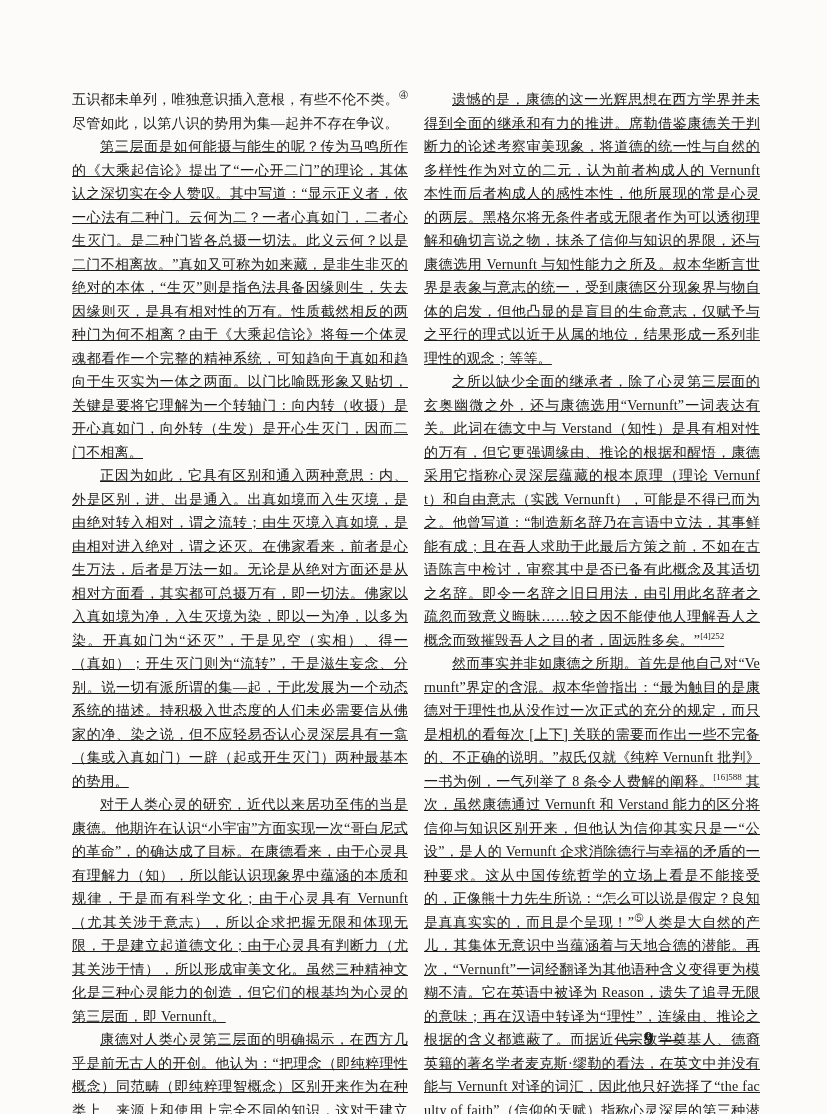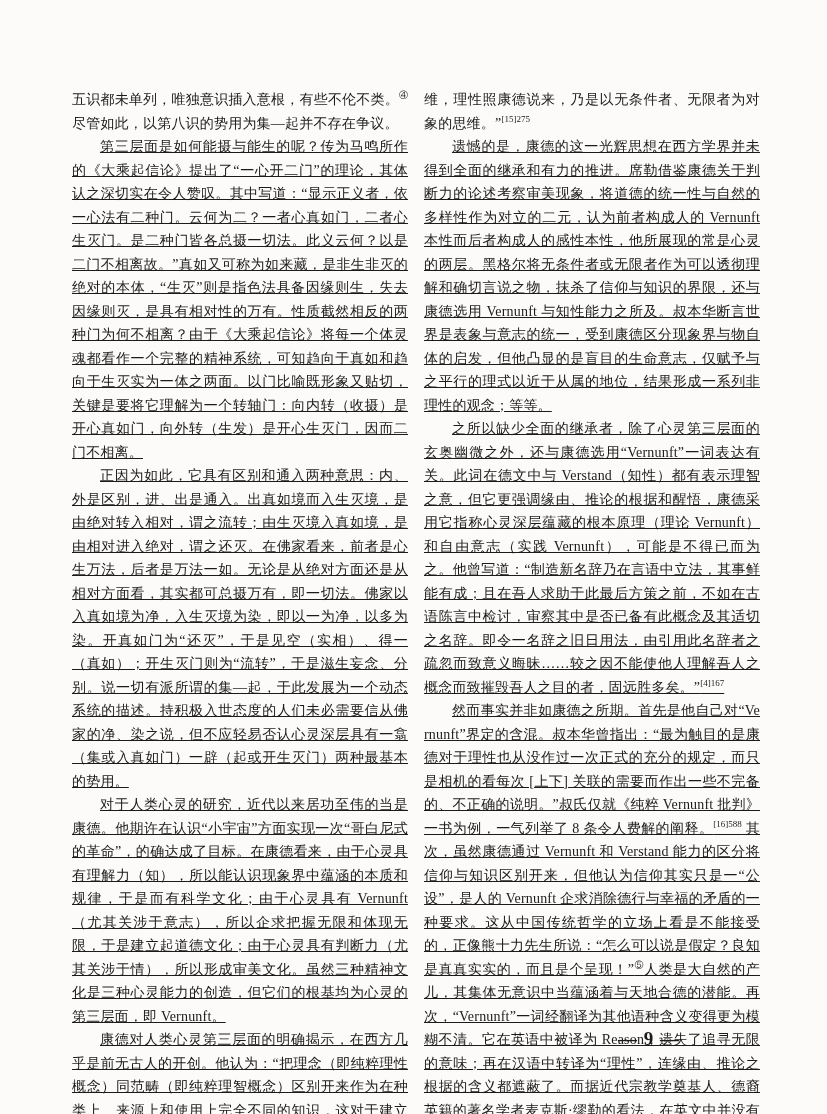--- a/index.html
+++ b/index.html
@@ -66,7 +66,6 @@
         <p class="para indent"><span>康德对人类心灵第三层面的明确揭示，在西方几乎是前无古人的开创。他认为：“把理念（即纯粹理性概念）同范畴（即纯粹理智概念）区别开来作为在种类上、来源上和使用上完全不同的知识，这对于建立一种应该包括所有这些先天知识的体系的科学来说是十分重要的。”</span></p>
       </div>
     <div class="col">
-        <p class="para"><span>维，理性照康德说来，乃是以无条件者、无限者为对象的思维。”</span><sup>[15]275</sup></p>
         <p class="para indent"><span>遗憾的是，康德的这一光辉思想在西方学界并未得到全面的继承和有力的推进。席勒借鉴康德关于判断力的论述考察审美现象，将道德的统一性与自然的多样性作为对立的二元，认为前者构成人的 Vernunft 本性而后者构成人的感性本性，他所展现的常是心灵的两层。黑格尔将无条件者或无限者作为可以透彻理解和确切言说之物，抹杀了信仰与知识的界限，还与康德选用 Vernunft 与知性能力之所及。叔本华断言世界是表象与意志的统一，受到康德区分现象界与物自体的启发，但他凸显的是盲目的生命意志，仅赋予与之平行的理式以近于从属的地位，结果形成一系列非理性的观念；等等。</span></p>
         <p class="para indent"><span>之所以缺少全面的继承者，除了心灵第三层面的玄奥幽微之外，还与康德选用“Vernunft”一词表达有关。此词在德文中与 Verstand（知性）都有表示理智之意，但它更强调缘由、推论的根据和醒悟，康德采用它指称心灵深层蕴藏的根本原理（理论 Vernunft）和自由意志（实践 Vernunft），可能是不得已而为之。他曾写道：“制造新名辞乃在言语中立法，其事鲜能有成；且在吾人求助于此最后方策之前，不如在古语陈言中检讨，审察其中是否已备有此概念及其适切之名辞。即令一名辞之旧日用法，由引用此名辞者之疏忽而致意义晦昧……较之因不能使他人理解吾人之概念而致摧毁吾人之目的者，固远胜多矣。”</span><sup>[4]167</sup></p>
         <p class="para indent"><span>然而事实并非如康德之所期。首先是他自己对“Vernunft”界定的含混。叔本华曾指出：“最为触目的是康德对于理性也从没作过一次正式的充分的规定，而只是相机的看每次 [上下] 关联的需要而作出一些不完备的、不正确的说明。”叔氏仅就《纯粹 Vernunft 批判》一书为例，一气列举了 8 条令人费解的阐释。</span><sup>[16]588</sup><span> 其次，虽然康德通过 Vernunft 和 Verstand 能力的区分将信仰与知识区别开来，但他认为信仰其实只是一“公设”，是人的 Vernunft 企求消除德行与幸福的矛盾的一种要求。这从中国传统哲学的立场上看是不能接受的，正像熊十力先生所说：“怎么可以说是假定？良知是真真实实的，而且是个呈现！”</span><sup>⑤</sup><span>人类是大自然的产儿，其集体无意识中当蕴涵着与天地合德的潜能。再次，“Vernunft”一词经翻译为其他语种含义变得更为模糊不清。它在英语中被译为 Reason，遗失了追寻无限的意味；再在汉语中转译为“理性”，连缘由、推论之根据的含义都遮蔽了。而据近代宗教学奠基人、德裔英籍的著名学者麦克斯·缪勒的看法，在英文中并没有能与 Vernunft 对译的词汇，因此他只好选择了“the faculty of faith”（信仰的天赋）指称心灵深层的第三种潜能。</span></p>

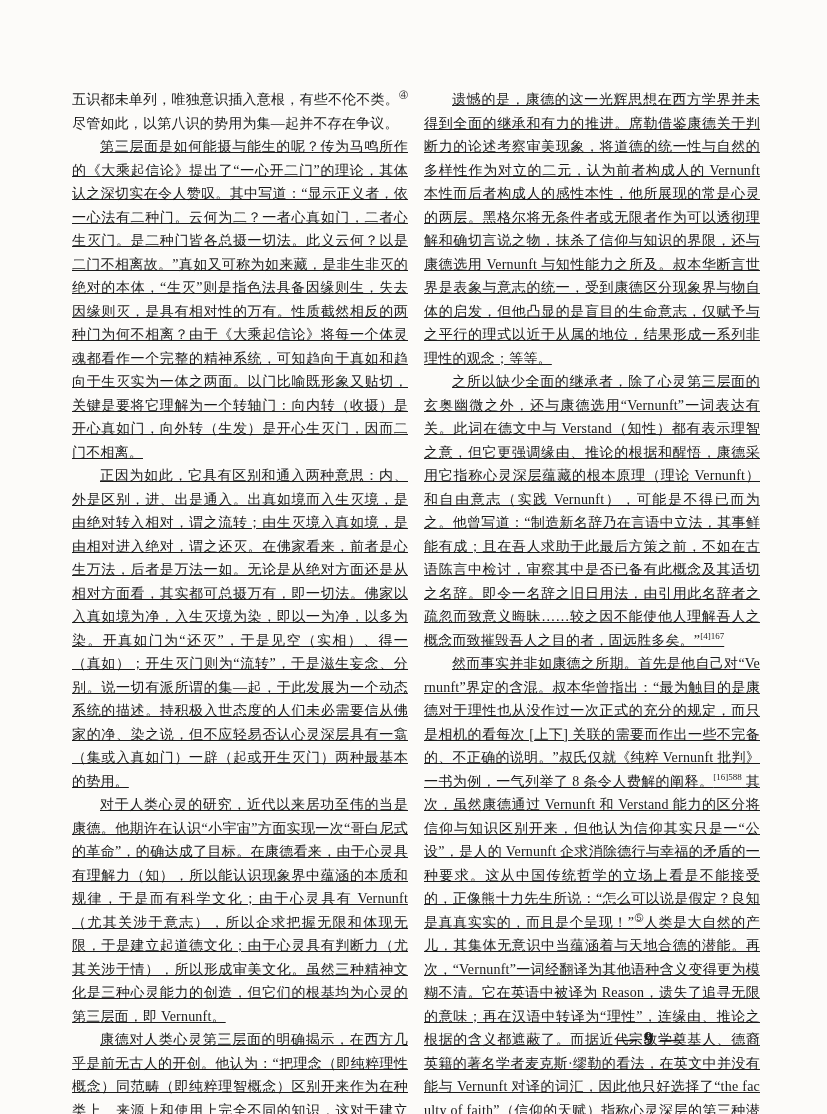--- a/index.html
+++ b/index.html
@@ -67,7 +67,7 @@
       </div>
     <div class="col">
         <p class="para indent"><span>遗憾的是，康德的这一光辉思想在西方学界并未得到全面的继承和有力的推进。席勒借鉴康德关于判断力的论述考察审美现象，将道德的统一性与自然的多样性作为对立的二元，认为前者构成人的 Vernunft 本性而后者构成人的感性本性，他所展现的常是心灵的两层。黑格尔将无条件者或无限者作为可以透彻理解和确切言说之物，抹杀了信仰与知识的界限，还与康德选用 Vernunft 与知性能力之所及。叔本华断言世界是表象与意志的统一，受到康德区分现象界与物自体的启发，但他凸显的是盲目的生命意志，仅赋予与之平行的理式以近于从属的地位，结果形成一系列非理性的观念；等等。</span></p>
-        <p class="para indent"><span>之所以缺少全面的继承者，除了心灵第三层面的玄奥幽微之外，还与康德选用“Vernunft”一词表达有关。此词在德文中与 Verstand（知性）都有表示理智之意，但它更强调缘由、推论的根据和醒悟，康德采用它指称心灵深层蕴藏的根本原理（理论 Vernunft）和自由意志（实践 Vernunft），可能是不得已而为之。他曾写道：“制造新名辞乃在言语中立法，其事鲜能有成；且在吾人求助于此最后方策之前，不如在古语陈言中检讨，审察其中是否已备有此概念及其适切之名辞。即令一名辞之旧日用法，由引用此名辞者之疏忽而致意义晦昧……较之因不能使他人理解吾人之概念而致摧毁吾人之目的者，固远胜多矣。”</span><sup>[4]167</sup></p>
+        <p class="para indent"><span>之所以缺少全面的继承者，除了心灵第三层面的玄奥幽微之外，还与康德选用“Vernunft”一词表达有关。此词在德文中与 Verstand（知性）是具有相对性的万有，但它更强调缘由、推论的根据和醒悟，康德采用它指称心灵深层蕴藏的根本原理（理论 Vernunft）和自由意志（实践 Vernunft），可能是不得已而为之。他曾写道：“制造新名辞乃在言语中立法，其事鲜能有成；且在吾人求助于此最后方策之前，不如在古语陈言中检讨，审察其中是否已备有此概念及其适切之名辞。即令一名辞之旧日用法，由引用此名辞者之疏忽而致意义晦昧……较之因不能使他人理解吾人之概念而致摧毁吾人之目的者，固远胜多矣。”</span><sup>[4]167</sup></p>
         <p class="para indent"><span>然而事实并非如康德之所期。首先是他自己对“Vernunft”界定的含混。叔本华曾指出：“最为触目的是康德对于理性也从没作过一次正式的充分的规定，而只是相机的看每次 [上下] 关联的需要而作出一些不完备的、不正确的说明。”叔氏仅就《纯粹 Vernunft 批判》一书为例，一气列举了 8 条令人费解的阐释。</span><sup>[16]588</sup><span> 其次，虽然康德通过 Vernunft 和 Verstand 能力的区分将信仰与知识区别开来，但他认为信仰其实只是一“公设”，是人的 Vernunft 企求消除德行与幸福的矛盾的一种要求。这从中国传统哲学的立场上看是不能接受的，正像熊十力先生所说：“怎么可以说是假定？良知是真真实实的，而且是个呈现！”</span><sup>⑤</sup><span>人类是大自然的产儿，其集体无意识中当蕴涵着与天地合德的潜能。再次，“Vernunft”一词经翻译为其他语种含义变得更为模糊不清。它在英语中被译为 Reason，遗失了追寻无限的意味；再在汉语中转译为“理性”，连缘由、推论之根据的含义都遮蔽了。而据近代宗教学奠基人、德裔英籍的著名学者麦克斯·缪勒的看法，在英文中并没有能与 Vernunft 对译的词汇，因此他只好选择了“the faculty of faith”（信仰的天赋）指称心灵深层的第三种潜能。</span></p>
       </div>
   </div>

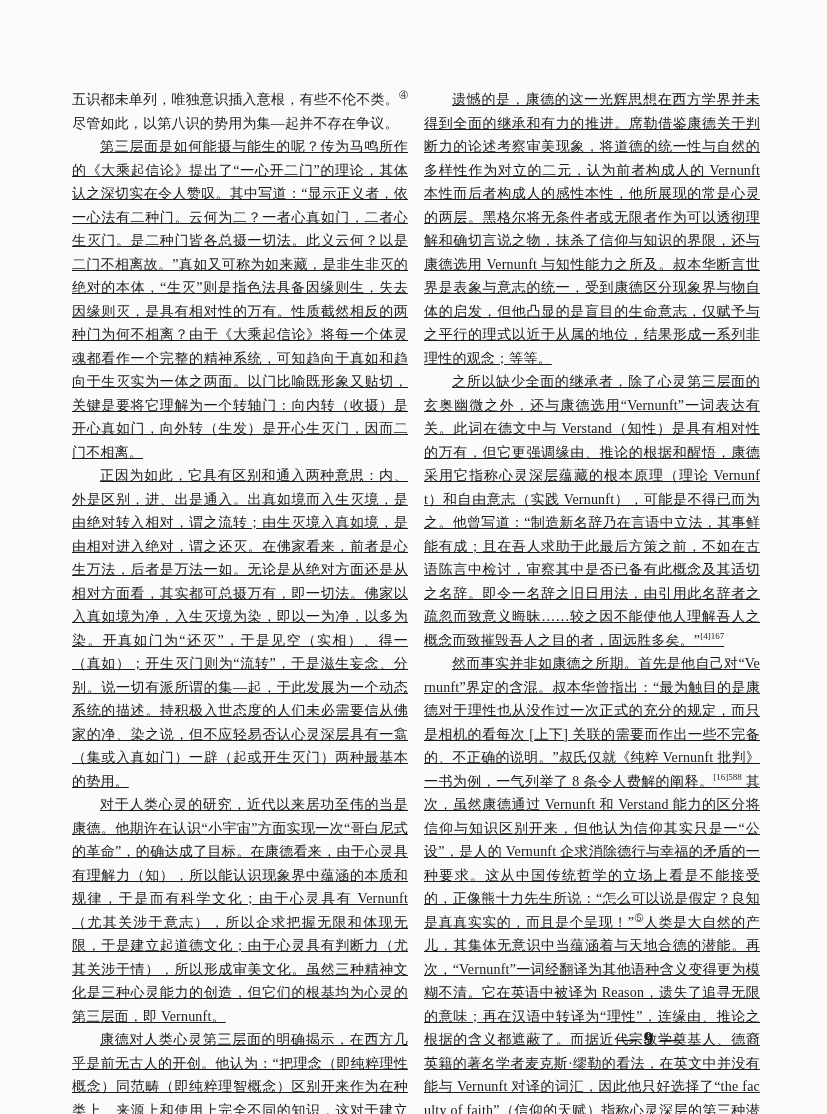--- a/index.html
+++ b/index.html
@@ -67,7 +67,7 @@
       </div>
     <div class="col">
         <p class="para indent"><span>遗憾的是，康德的这一光辉思想在西方学界并未得到全面的继承和有力的推进。席勒借鉴康德关于判断力的论述考察审美现象，将道德的统一性与自然的多样性作为对立的二元，认为前者构成人的 Vernunft 本性而后者构成人的感性本性，他所展现的常是心灵的两层。黑格尔将无条件者或无限者作为可以透彻理解和确切言说之物，抹杀了信仰与知识的界限，还与康德选用 Vernunft 与知性能力之所及。叔本华断言世界是表象与意志的统一，受到康德区分现象界与物自体的启发，但他凸显的是盲目的生命意志，仅赋予与之平行的理式以近于从属的地位，结果形成一系列非理性的观念；等等。</span></p>
-        <p class="para indent"><span>之所以缺少全面的继承者，除了心灵第三层面的玄奥幽微之外，还与康德选用“Vernunft”一词表达有关。此词在德文中与 Verstand（知性）是具有相对性的万有，但它更强调缘由、推论的根据和醒悟，康德采用它指称心灵深层蕴藏的根本原理（理论 Vernunft）和自由意志（实践 Vernunft），可能是不得已而为之。他曾写道：“制造新名辞乃在言语中立法，其事鲜能有成；且在吾人求助于此最后方策之前，不如在古语陈言中检讨，审察其中是否已备有此概念及其适切之名辞。即令一名辞之旧日用法，由引用此名辞者之疏忽而致意义晦昧……较之因不能使他人理解吾人之概念而致摧毁吾人之目的者，固远胜多矣。”</span><sup>[4]167</sup></p>
+        <p class="para indent"><span>之所以缺少全面的继承者，除了心灵第三层面的玄奥幽微之外，还与康德选用“Vernunft”一词表达有关。此词在德文中与 Verstand（知性）是具有相对性的万有，但它更强调缘由、推论的根据和醒悟，康德采用它指称心灵深层蕴藏的根本原理（理论 Vernunft）和自由意志（实践 Vernunft），可能是不得已而为之。他曾写道：“制造新名辞乃在言语中立法，其事鲜能有成；且在吾人求助于此最后方策之前，不如在古语陈言中检讨，审察其中是否已备有此概念及其适切之名辞。即令一名辞之旧日用法，由引用此名辞者之疏忽而致意义晦昧……较之因不能使他人理解吾人之概念而致摧毁吾人之目的者，固远胜多矣。”</span><sup>[4]252</sup></p>
         <p class="para indent"><span>然而事实并非如康德之所期。首先是他自己对“Vernunft”界定的含混。叔本华曾指出：“最为触目的是康德对于理性也从没作过一次正式的充分的规定，而只是相机的看每次 [上下] 关联的需要而作出一些不完备的、不正确的说明。”叔氏仅就《纯粹 Vernunft 批判》一书为例，一气列举了 8 条令人费解的阐释。</span><sup>[16]588</sup><span> 其次，虽然康德通过 Vernunft 和 Verstand 能力的区分将信仰与知识区别开来，但他认为信仰其实只是一“公设”，是人的 Vernunft 企求消除德行与幸福的矛盾的一种要求。这从中国传统哲学的立场上看是不能接受的，正像熊十力先生所说：“怎么可以说是假定？良知是真真实实的，而且是个呈现！”</span><sup>⑤</sup><span>人类是大自然的产儿，其集体无意识中当蕴涵着与天地合德的潜能。再次，“Vernunft”一词经翻译为其他语种含义变得更为模糊不清。它在英语中被译为 Reason，遗失了追寻无限的意味；再在汉语中转译为“理性”，连缘由、推论之根据的含义都遮蔽了。而据近代宗教学奠基人、德裔英籍的著名学者麦克斯·缪勒的看法，在英文中并没有能与 Vernunft 对译的词汇，因此他只好选择了“the faculty of faith”（信仰的天赋）指称心灵深层的第三种潜能。</span></p>
       </div>
   </div>

